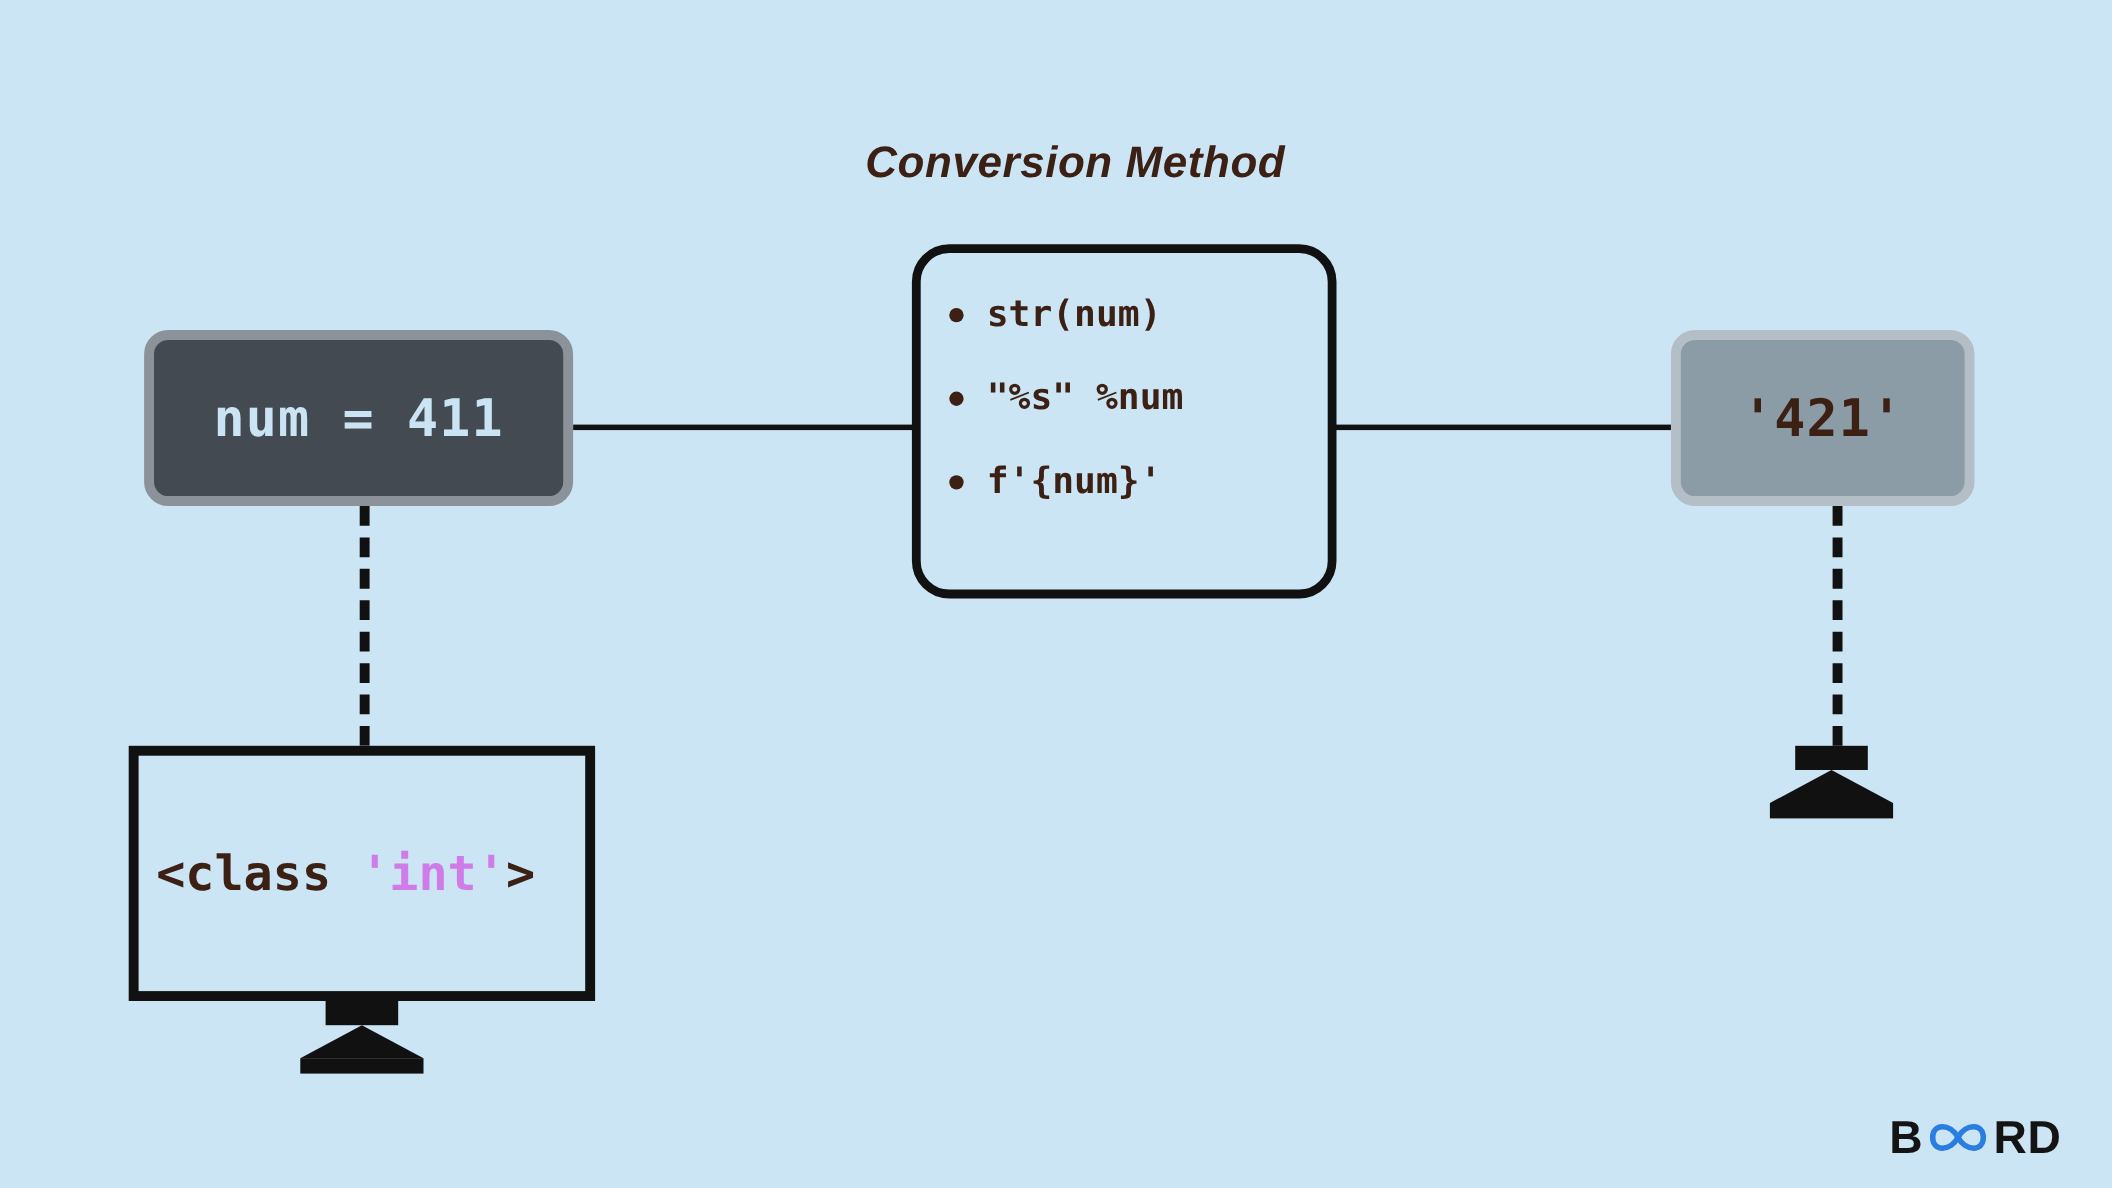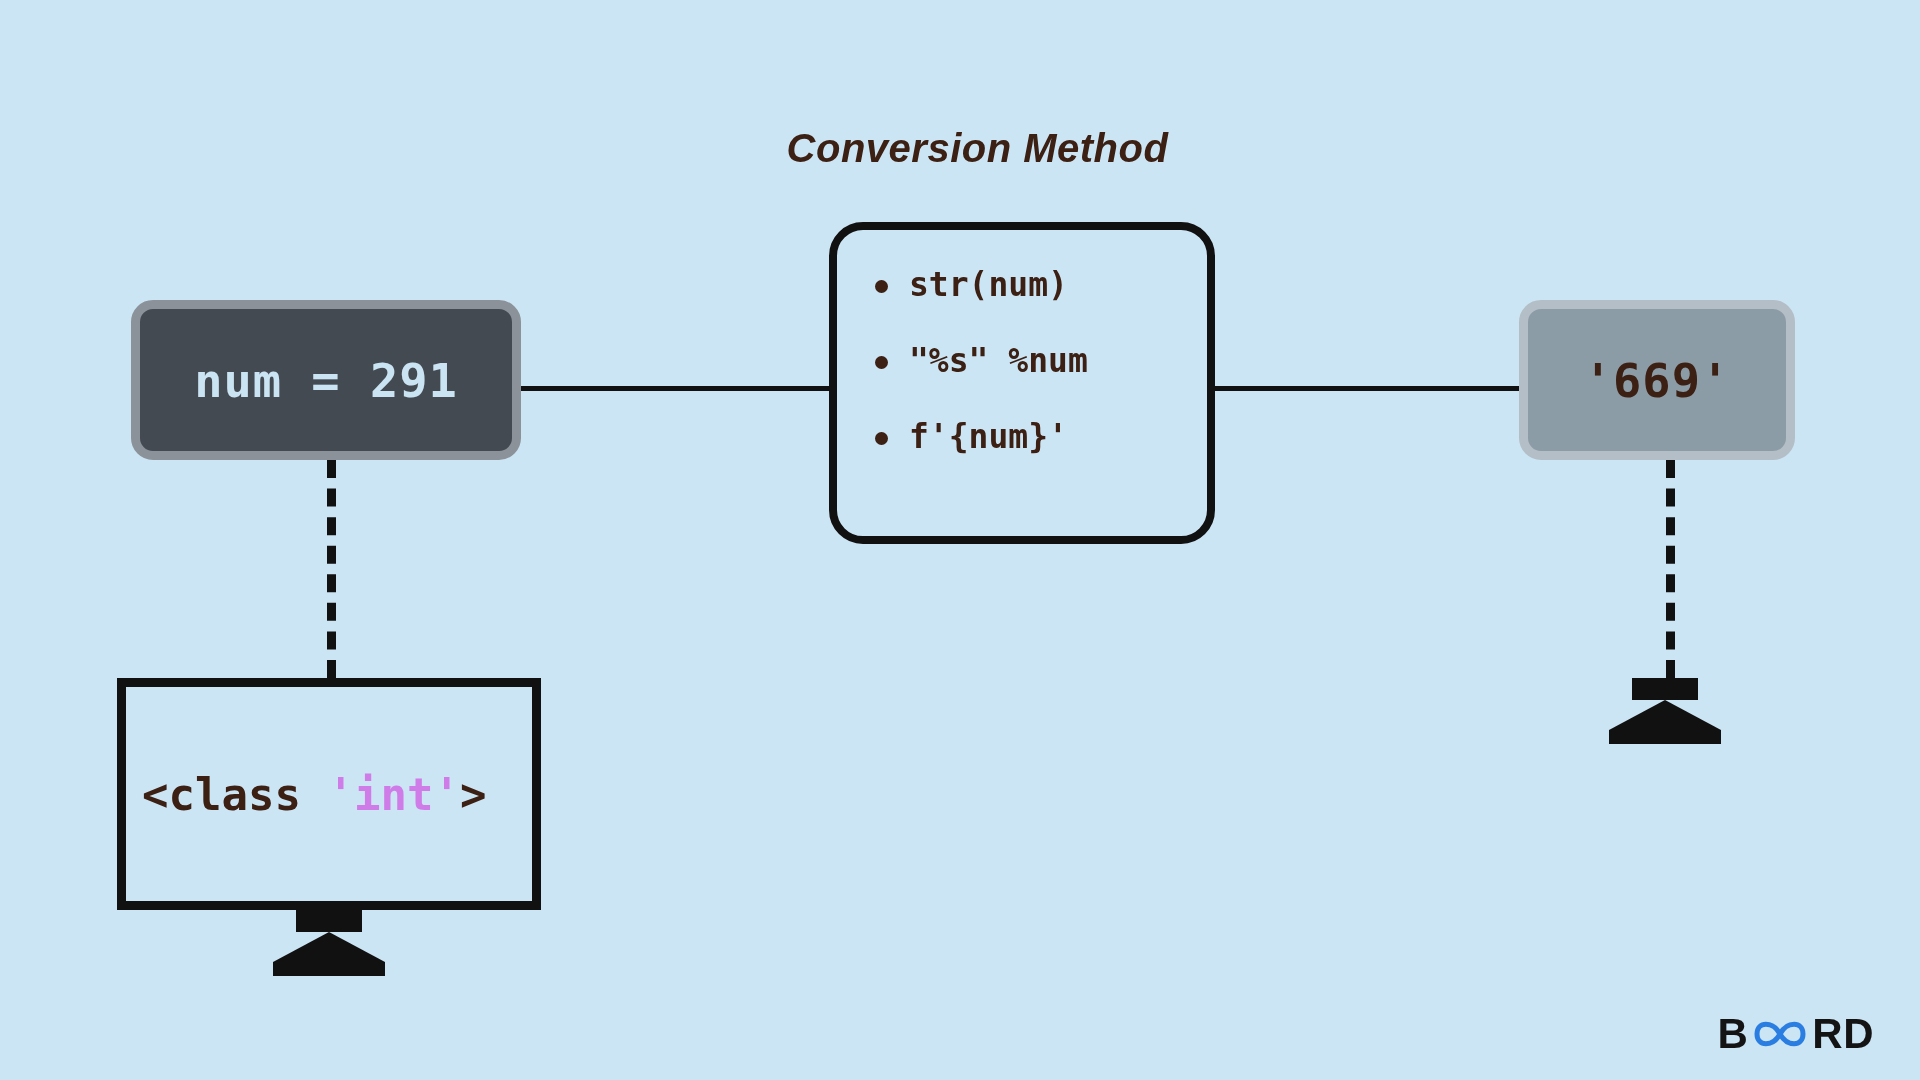--- a/index.html
+++ b/index.html
@@ -68,7 +68,7 @@
     background:#cce5f5;
     border:8px solid #111111;
     border-radius:34px;
-    padding:22px 10px 10px 30px;
+    padding:22px 10px 10px 18px;
   }
   #box-methods ul{
     list-style:none;

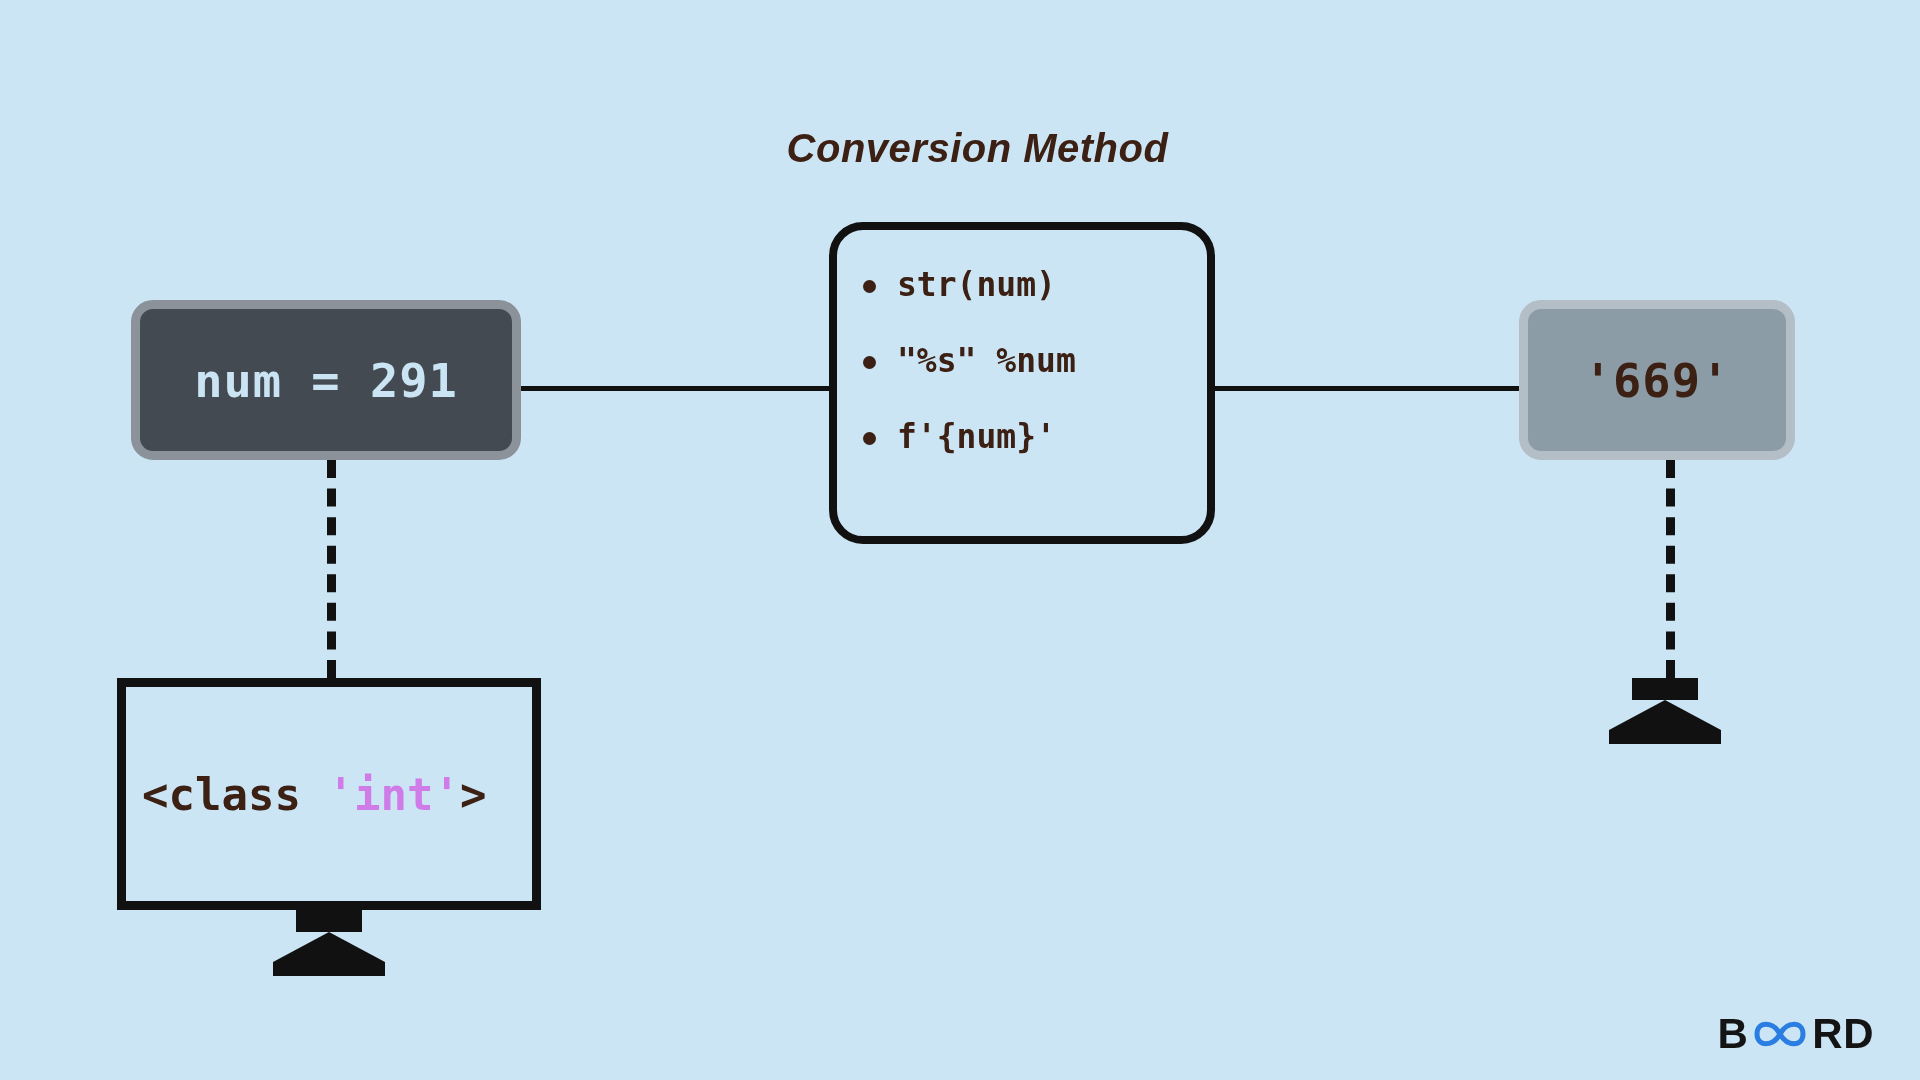--- a/index.html
+++ b/index.html
@@ -176,7 +176,7 @@
   <div class="vdash" id="dash-left"></div>
   <div class="vdash" id="dash-right"></div>
 
-  <div id="box-num">num = 291</div>
+  <div id="box-num">num = 411</div>
 
   <div id="box-methods">
     <ul>

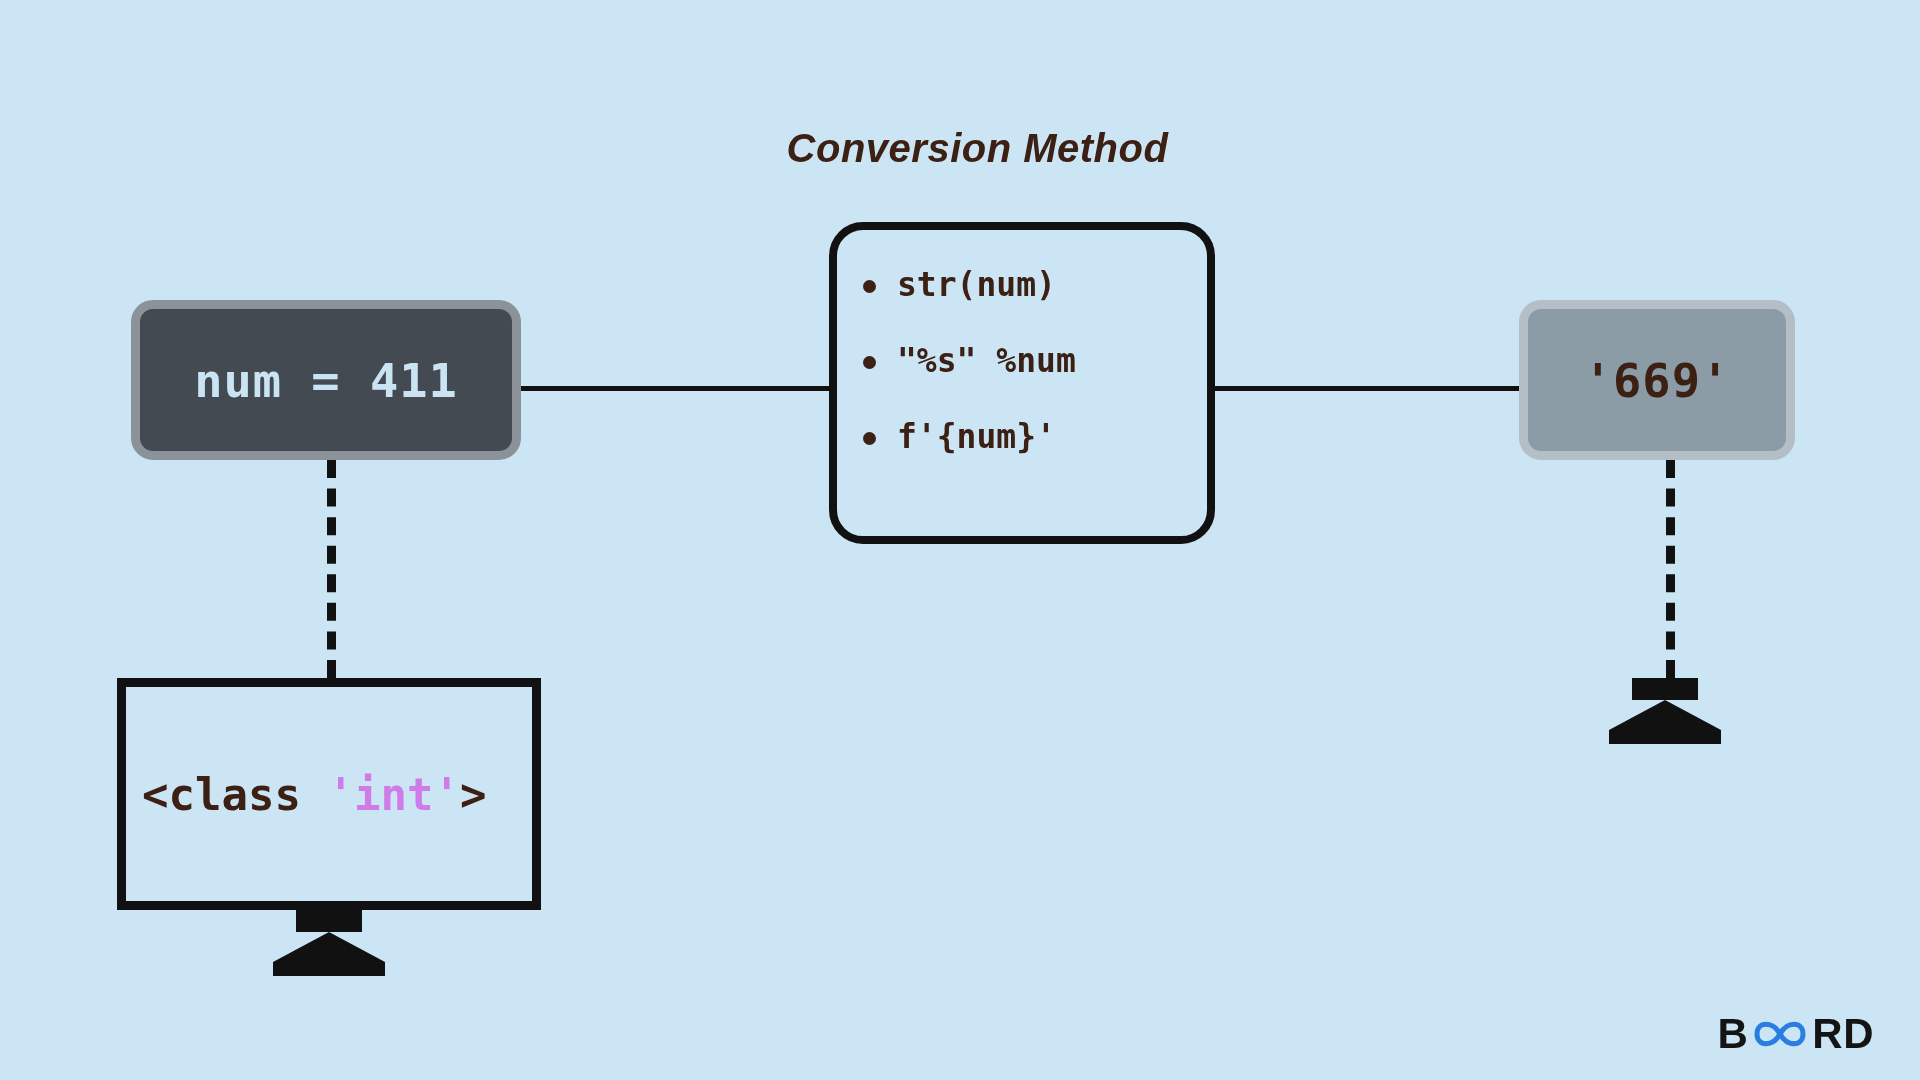--- a/index.html
+++ b/index.html
@@ -186,7 +186,7 @@
     </ul>
   </div>
 
-  <div id="box-str">'669'</div>
+  <div id="box-str">'421'</div>
 
   <div class="monitor" id="monitor-left">
     <div class="screen">

